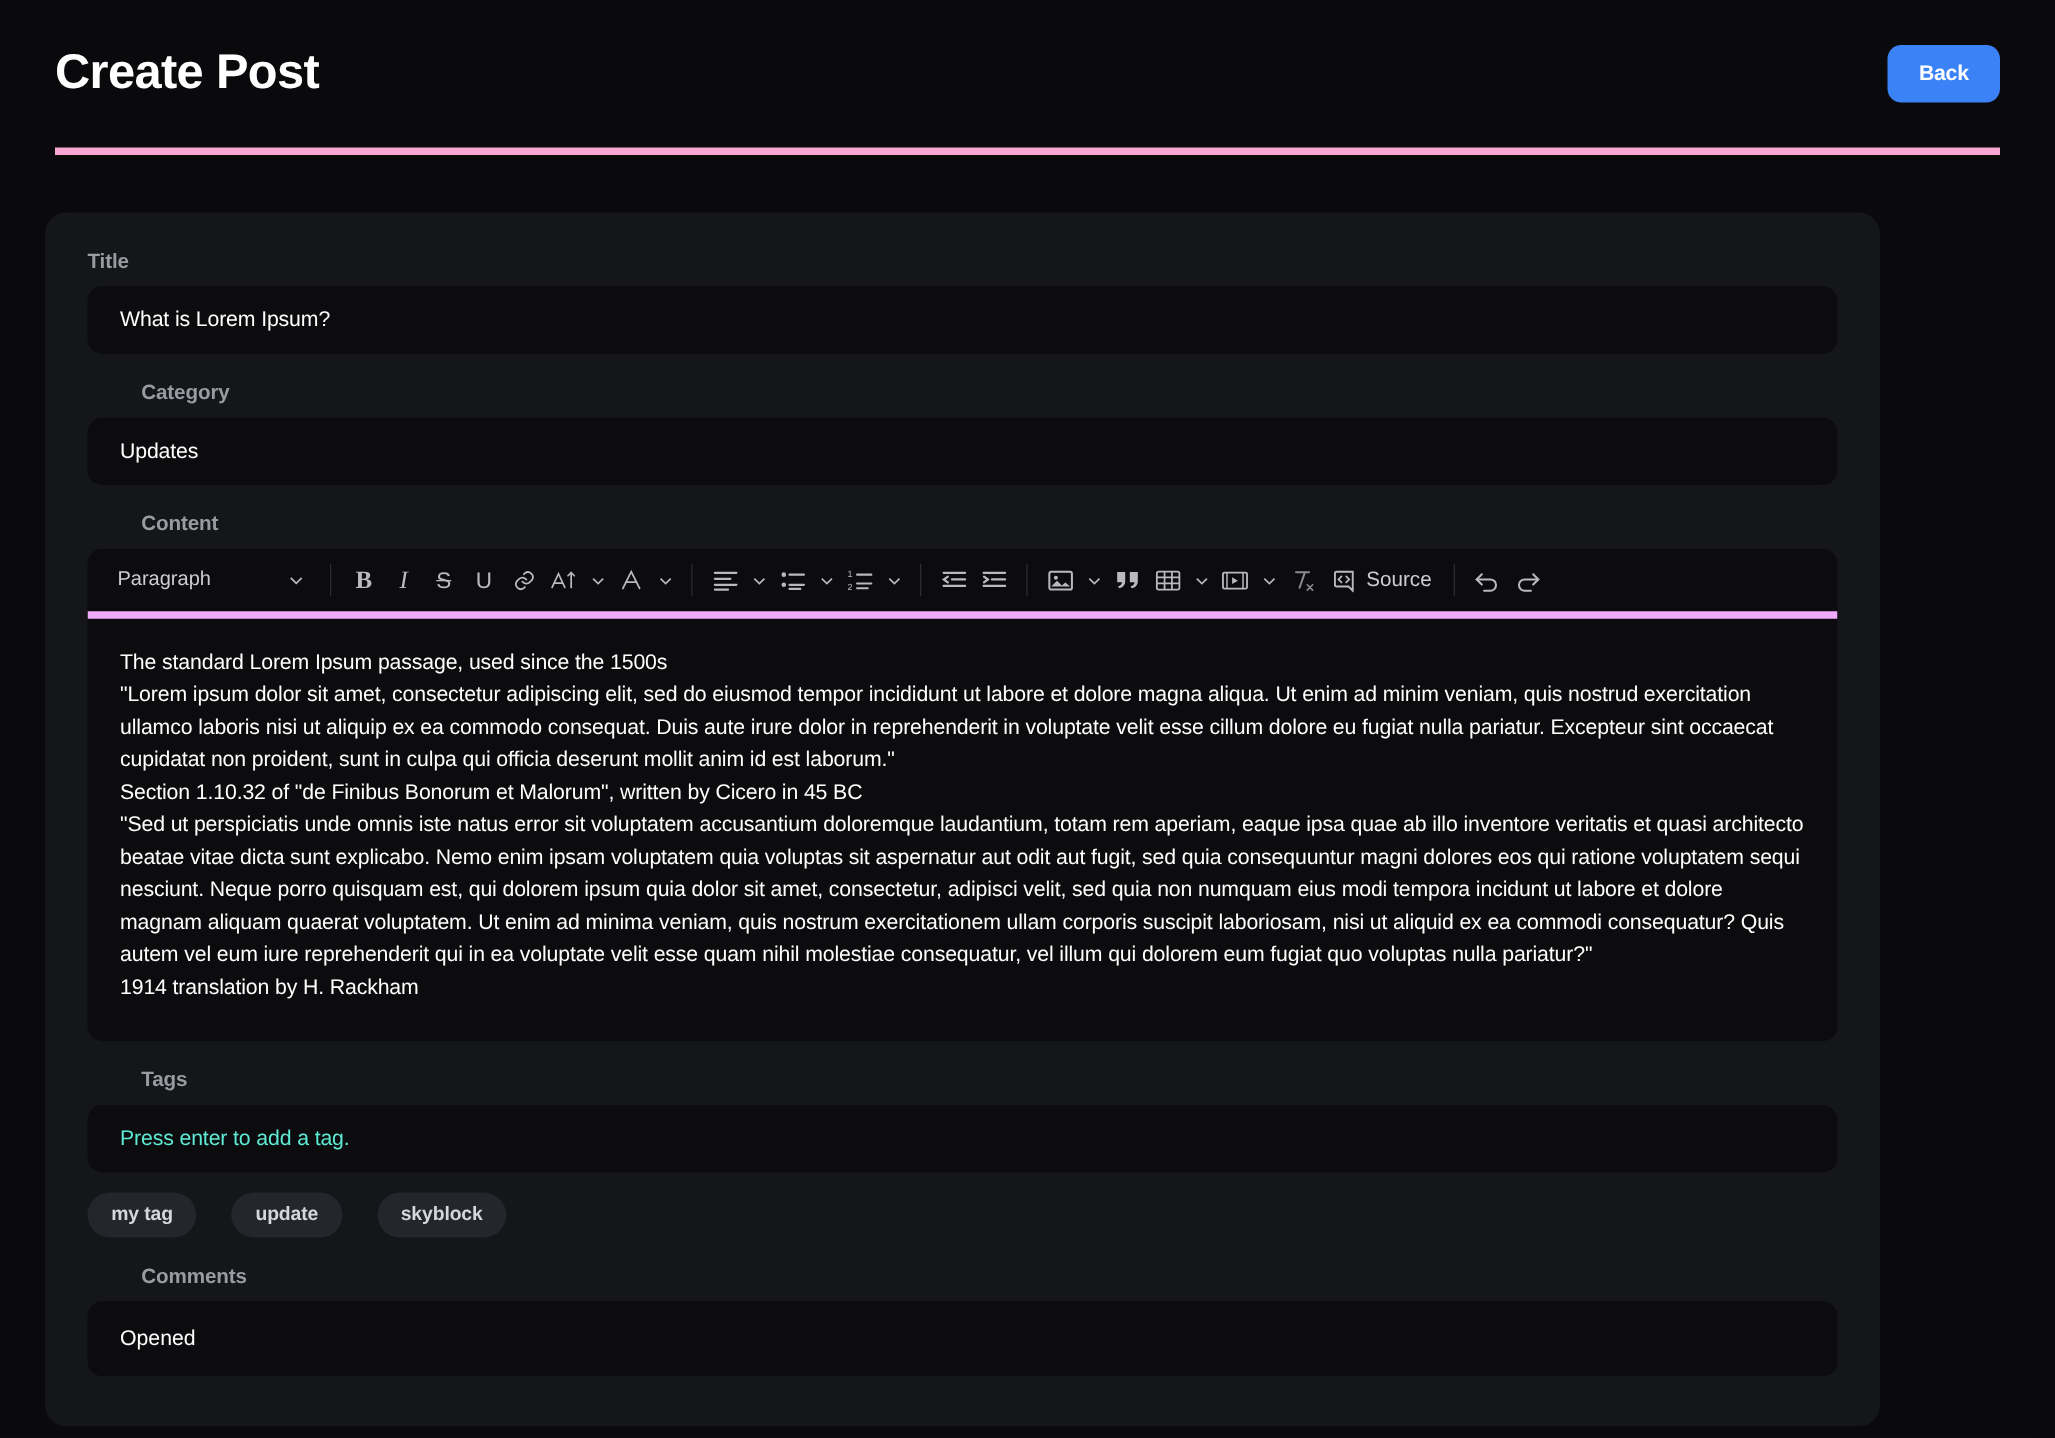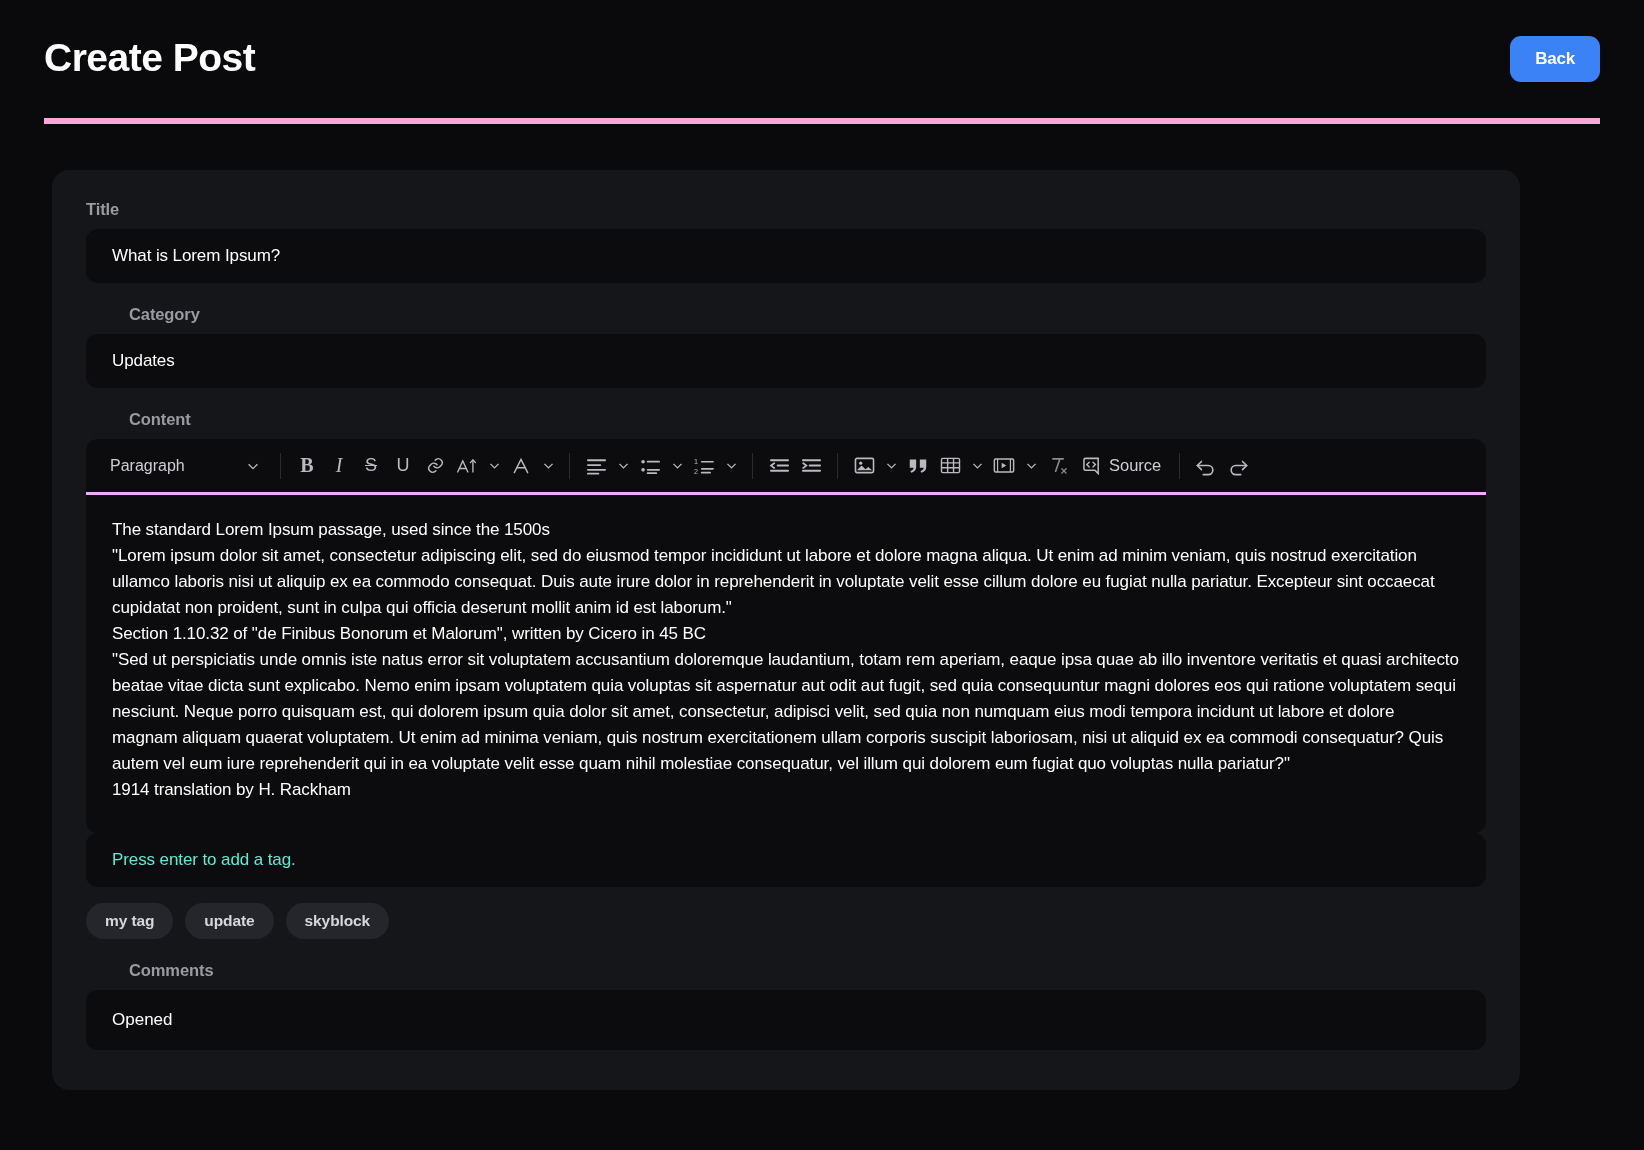--- a/index.html
+++ b/index.html
@@ -44,7 +44,7 @@
   
   .card {
     position: absolute;
-    left: 52px;
+    left: 36px;
     top: 170px;
     width: 1468px;
     background: #15161a;

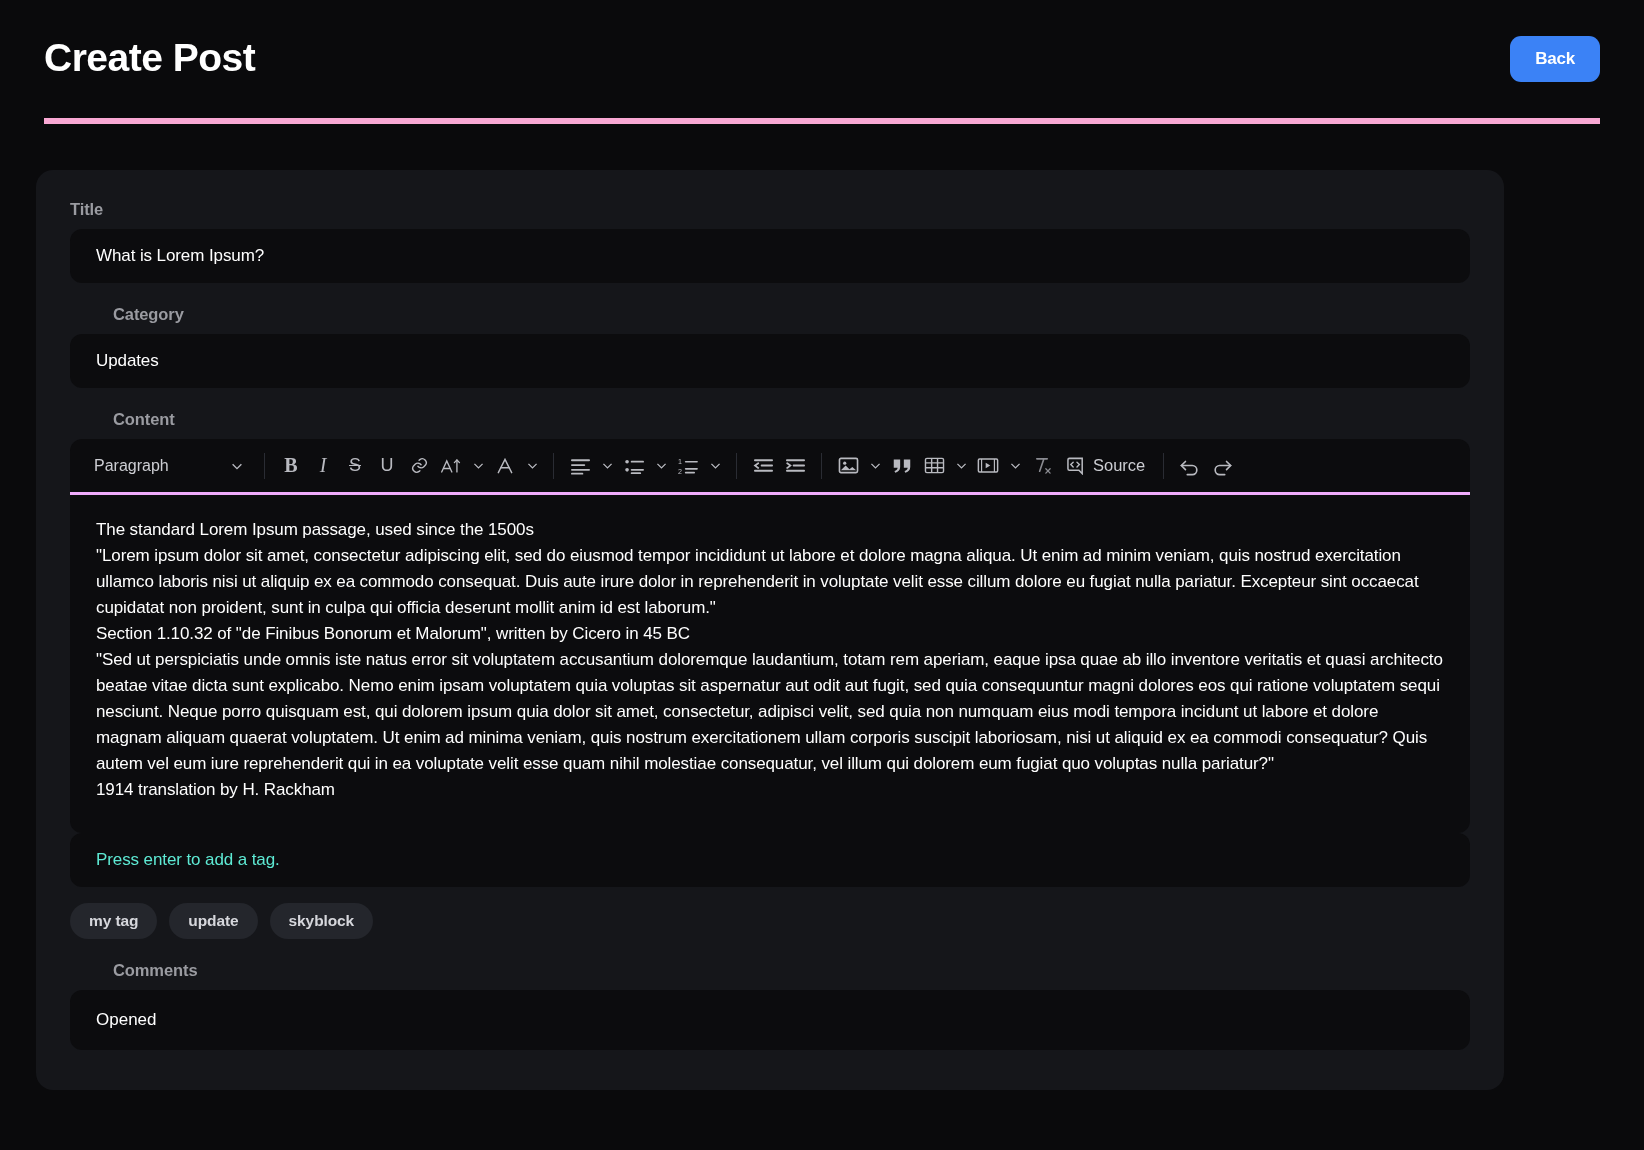--- a/index.html
+++ b/index.html
@@ -85,7 +85,7 @@
     align-items: center;
     height: 56px;
     padding: 0 14px;
-    border-bottom: 3px solid #f0abfc;
+    border-bottom: 6px solid #f0abfc;
     gap: 0px;
     color: #b9bac0;
   }

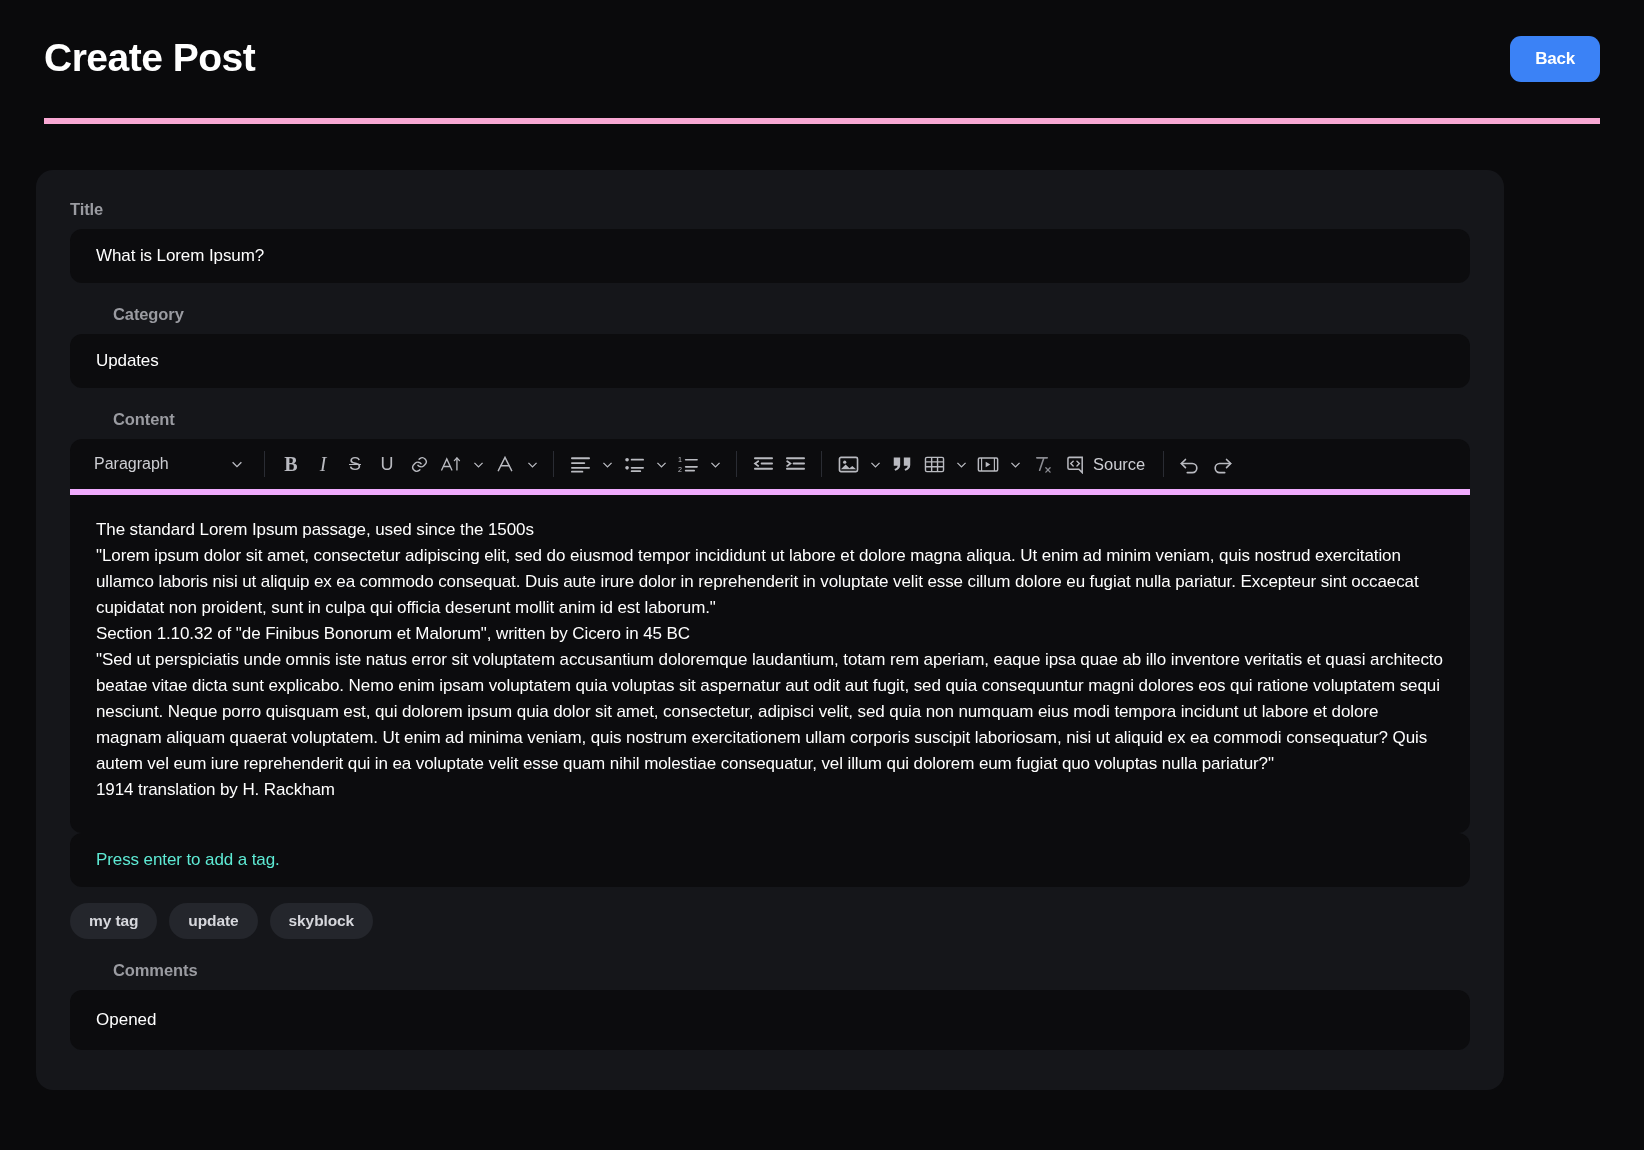--- a/index.html
+++ b/index.html
@@ -369,6 +369,7 @@
       </div>
     </div>
 
+    <div class="field-label mt">Tags</div>
     <div class="input-box placeholder">Press enter to add a tag.</div>
     <div class="tag-list">
       <span class="tag-chip">my tag</span>

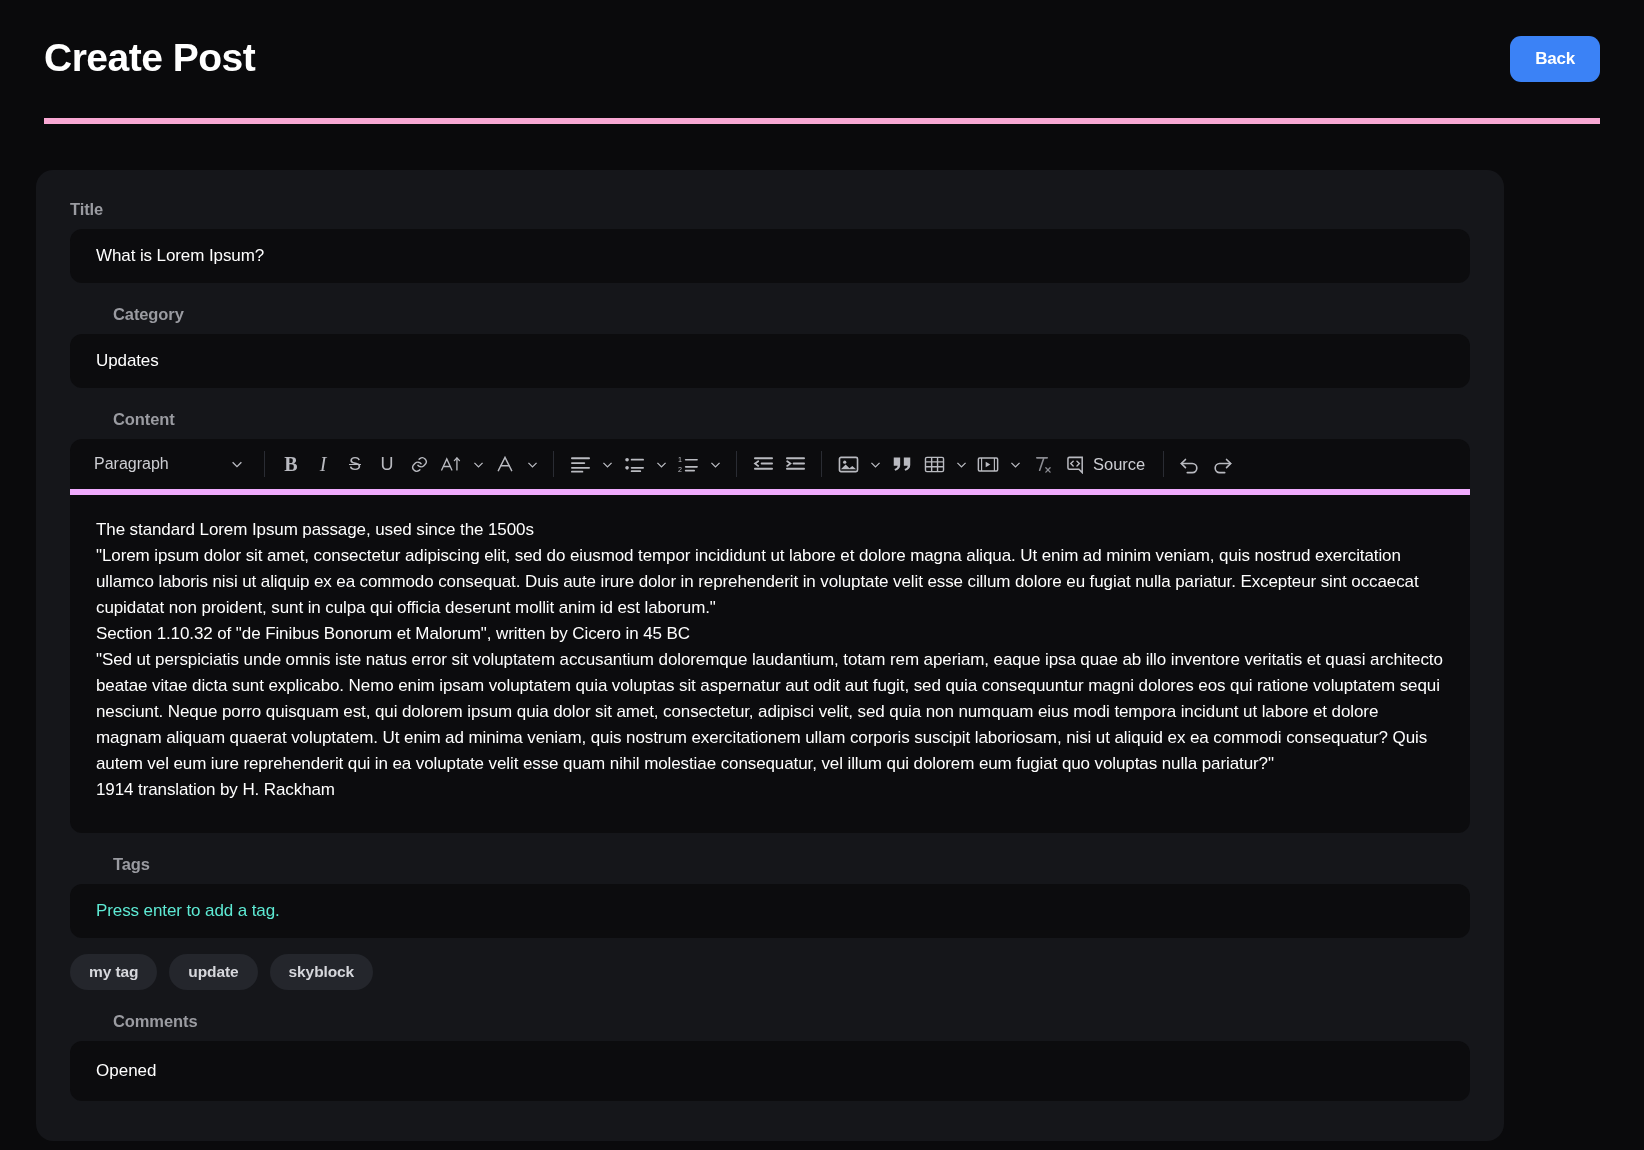--- a/index.html
+++ b/index.html
@@ -139,7 +139,7 @@
   
   .tag-list {
     display: flex;
-    gap: 12px;
+    gap: 28px;
     margin-top: 16px;
     flex-wrap: wrap;
   }

